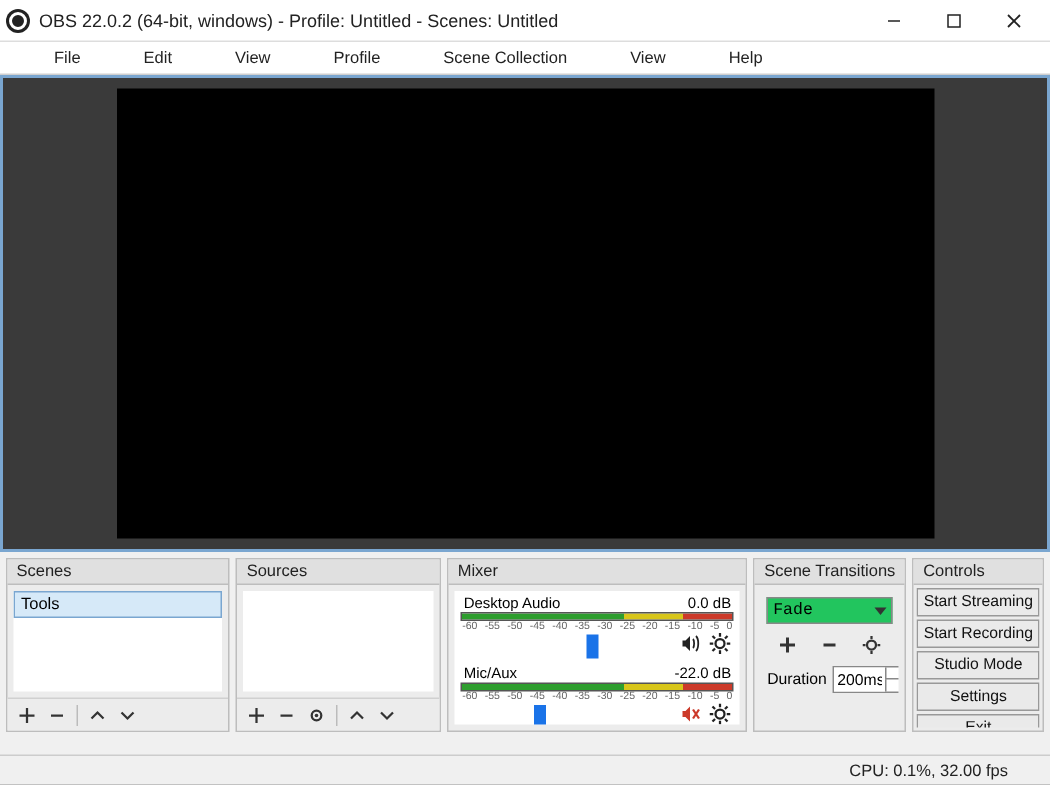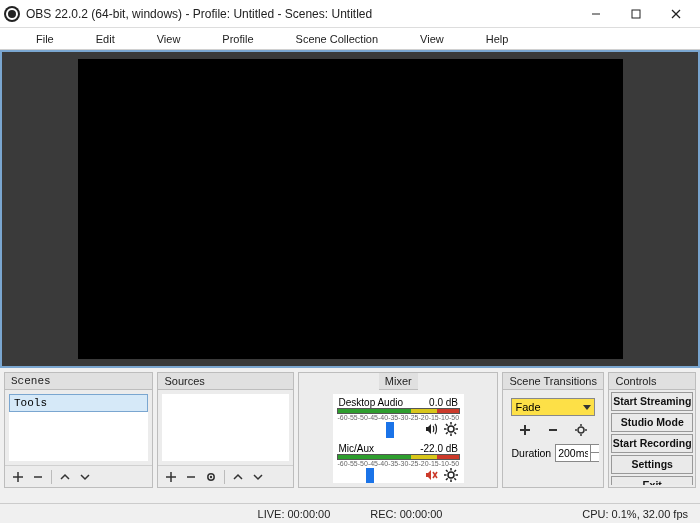--- a/index.html
+++ b/index.html
@@ -21,7 +21,7 @@
 .panel-body { flex:1; background:#fff; margin:4px; position:relative; overflow:hidden; }
 .panel-body.nopad { background:transparent; margin:4px; }
 
-.p-scenes { width:164px;font-family:Liberation Mono, monospace; }
+.p-scenes { width:164px; }
 .p-sources { width:150px; }
 .p-mixer { width:220px;align-items:center; }
 .p-trans { width:102px; }

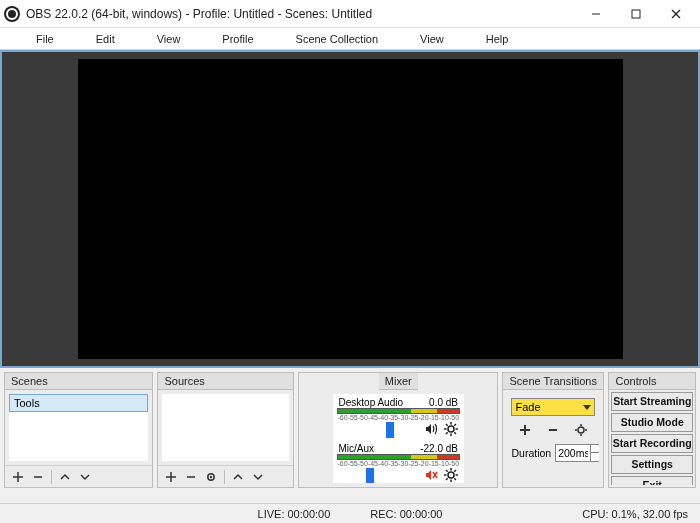--- a/index.html
+++ b/index.html
@@ -23,7 +23,7 @@
 
 .p-scenes { width:164px; }
 .p-sources { width:150px; }
-.p-mixer { width:220px;align-items:center; }
+.p-mixer { width:220px; }
 .p-trans { width:102px; }
 .p-controls { width:96px; }
 .p-controls .panel-body{background:transparent;margin:2px;font-weight:bold;}

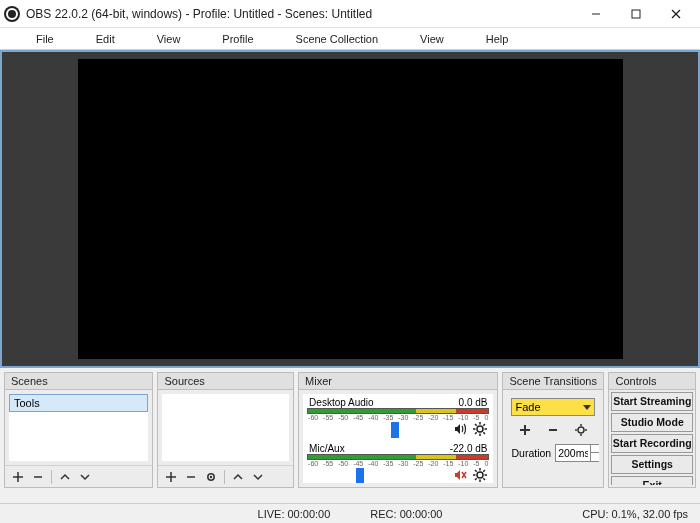--- a/index.html
+++ b/index.html
@@ -45,7 +45,7 @@
 .red{color:#cc3a2a}
 
 .trans-body{ padding:4px; font-size:11px; }
-.select{ width:100%; height:18px; border:1px solid #888; background:#fde047; display:flex; align-items:center; justify-content:space-between; padding:0 3px; }
+.select{ width:100%; height:18px; border:1px solid #888; background:#22c55e; display:flex; align-items:center; justify-content:space-between; padding:0 3px;font-family:Liberation Mono, monospace; }
 .select .arrow{ border-left:4px solid transparent;border-right:4px solid transparent;border-top:5px solid #333; }
 .trans-btnrow{ display:flex; gap:8px; justify-content:center; align-items:center; margin:4px 0; }
 .trans-btnrow .iconbtn{width:20px;height:20px;}

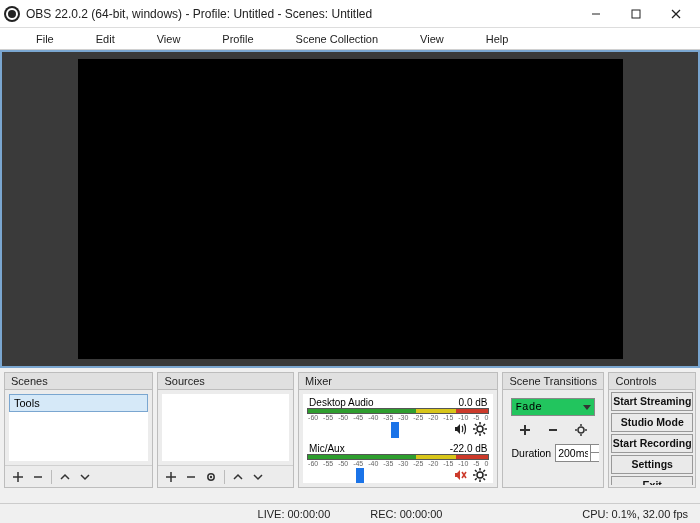--- a/index.html
+++ b/index.html
@@ -26,7 +26,7 @@
 .p-mixer { width:220px; }
 .p-trans { width:102px; }
 .p-controls { width:96px; }
-.p-controls .panel-body{background:transparent;margin:2px;font-weight:bold;}
+.p-controls .panel-body{background:transparent;margin:2px;}
 
 .scene-item { background:#d6e9f8; border:1px solid #7aa6d0; padding:2px 4px; margin:0; }
 .panel-footer { display:flex; gap:2px; padding:2px 4px; align-items:center; border-top:1px solid #d0d0d0; height:22px; background:#ececec;}

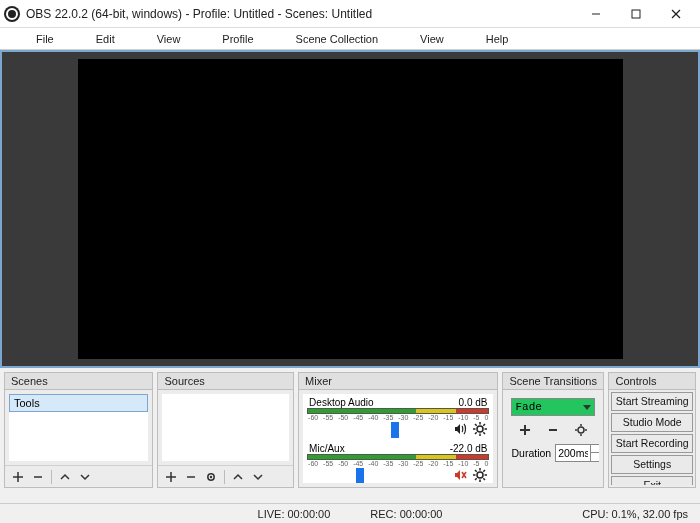--- a/index.html
+++ b/index.html
@@ -320,8 +320,8 @@
     <div class="panel-header">Controls</div>
     <div class="panel-body">
       <div class="ctrl-btn">Start Streaming</div>
+      <div class="ctrl-btn">Start Recording</div>
       <div class="ctrl-btn">Studio Mode</div>
-      <div class="ctrl-btn">Start Recording</div>
       <div class="ctrl-btn">Settings</div>
       <div class="ctrl-btn">Exit</div>
     </div>

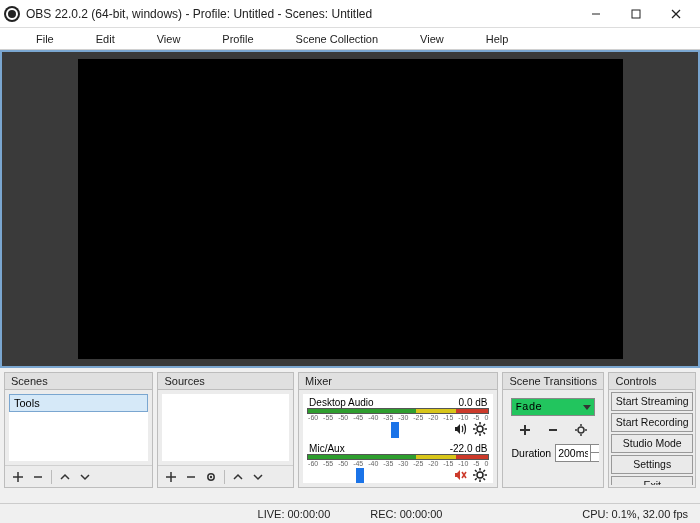--- a/index.html
+++ b/index.html
@@ -330,10 +330,6 @@
 </div>
 
 <div class="statusbar">
-  <div class="center">
-    <span>LIVE: 00:00:00</span>
-    <span>REC: 00:00:00</span>
-  </div>
   <span class="right">CPU: 0.1%, 32.00 fps</span>
 </div>
 

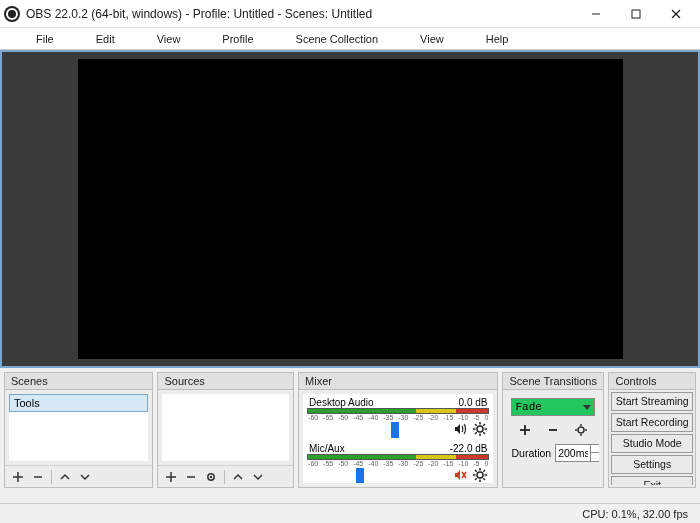--- a/index.html
+++ b/index.html
@@ -60,7 +60,7 @@
 
 .statusbar{ height:20px; display:flex; align-items:center; justify-content:center; gap:40px; font-size:11px; color:#222; background:#f0f0f0; border-top:1px solid #ccc; position:absolute; bottom:0; left:0; right:0;}
 .statusbar span{ white-space:nowrap; }
-.statusbar .right{position:absolute; right:12px;margin-left:28px;}
+.statusbar .right{position:absolute; right:28px;margin-left:28px;}
 .statusbar .center{display:flex; gap:40px;}
 </style>
 </head>

